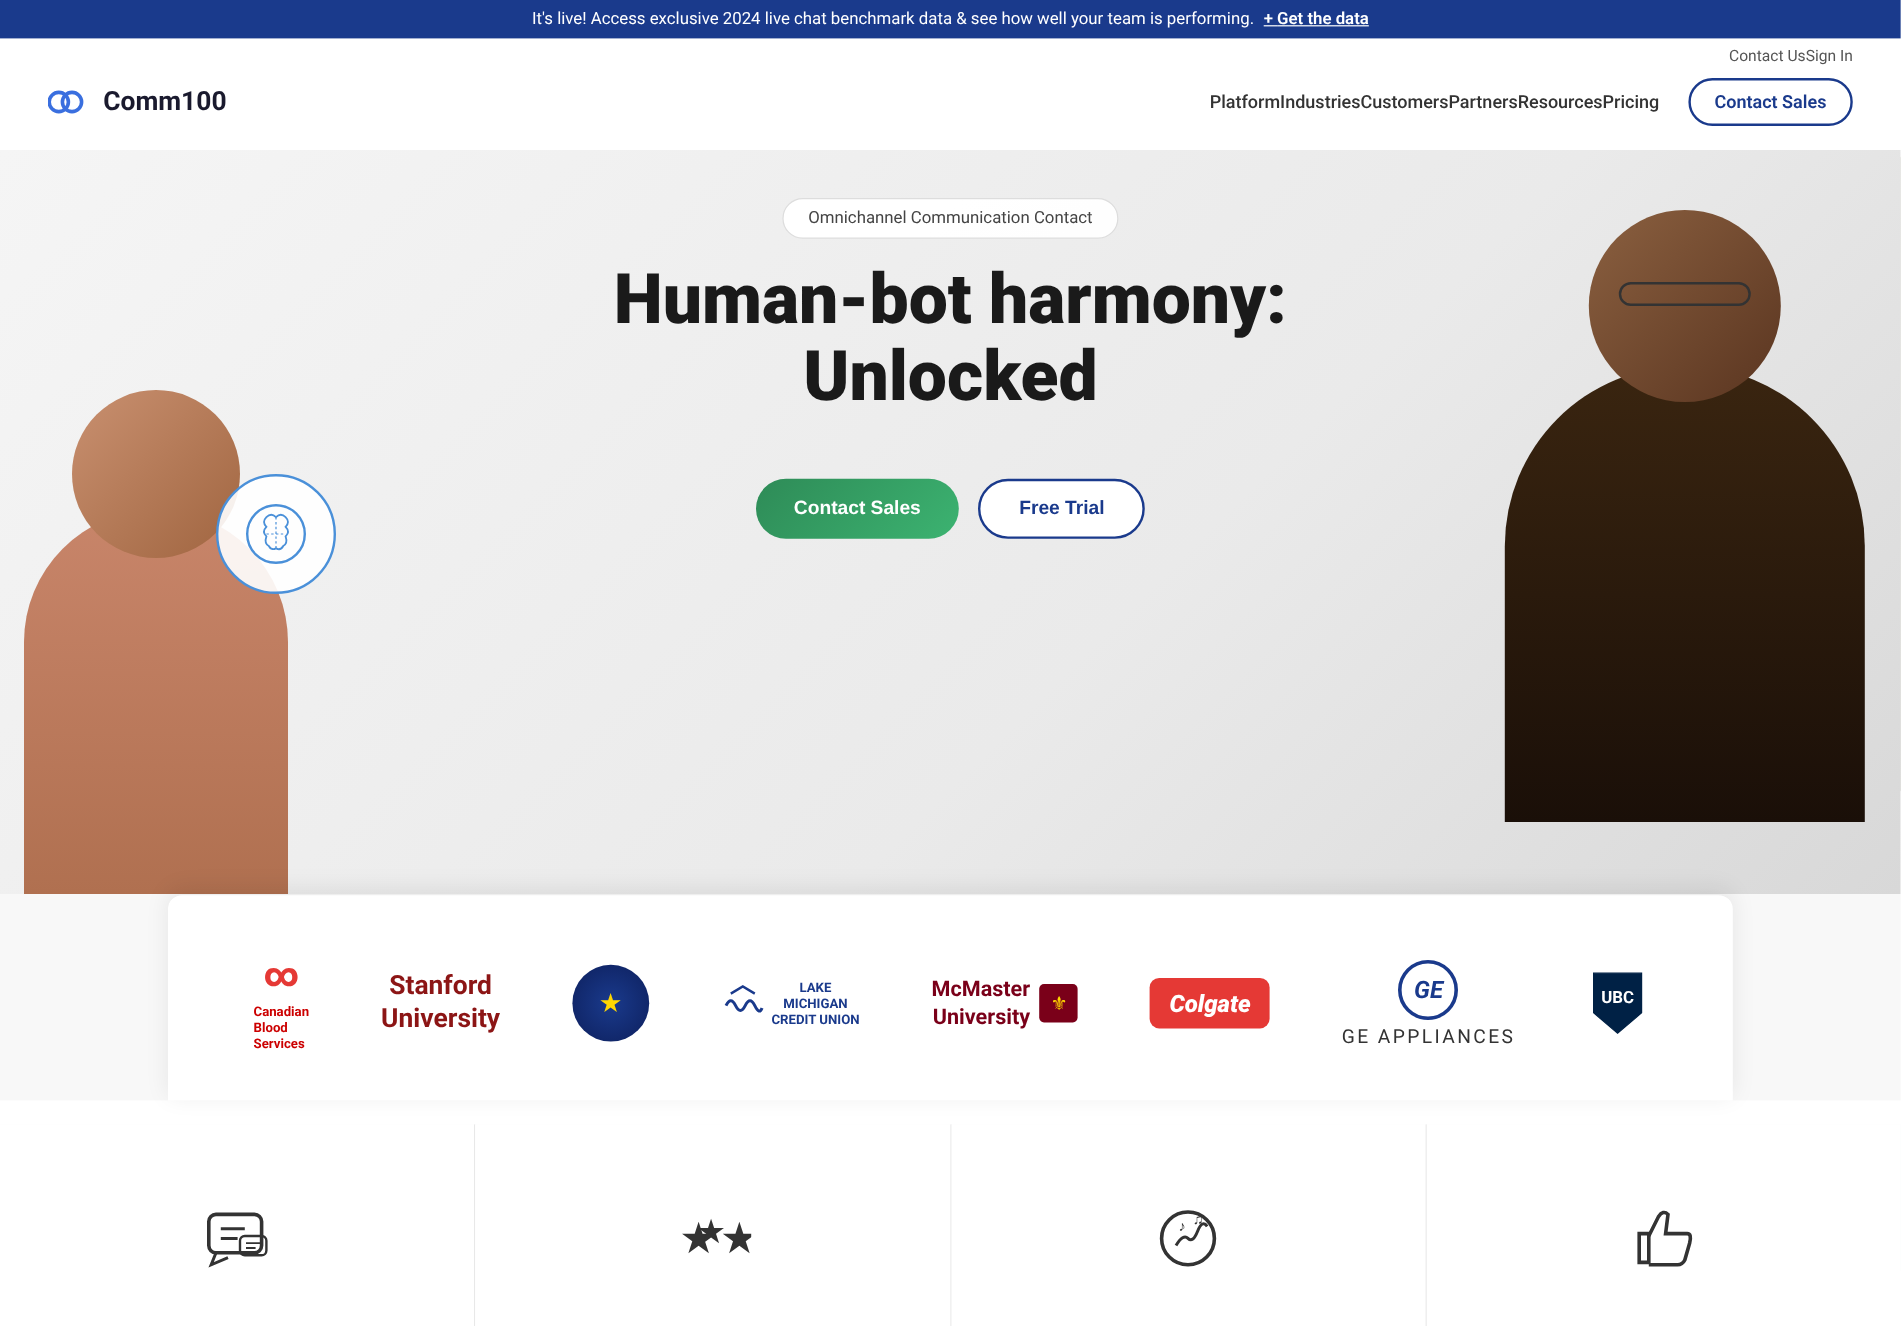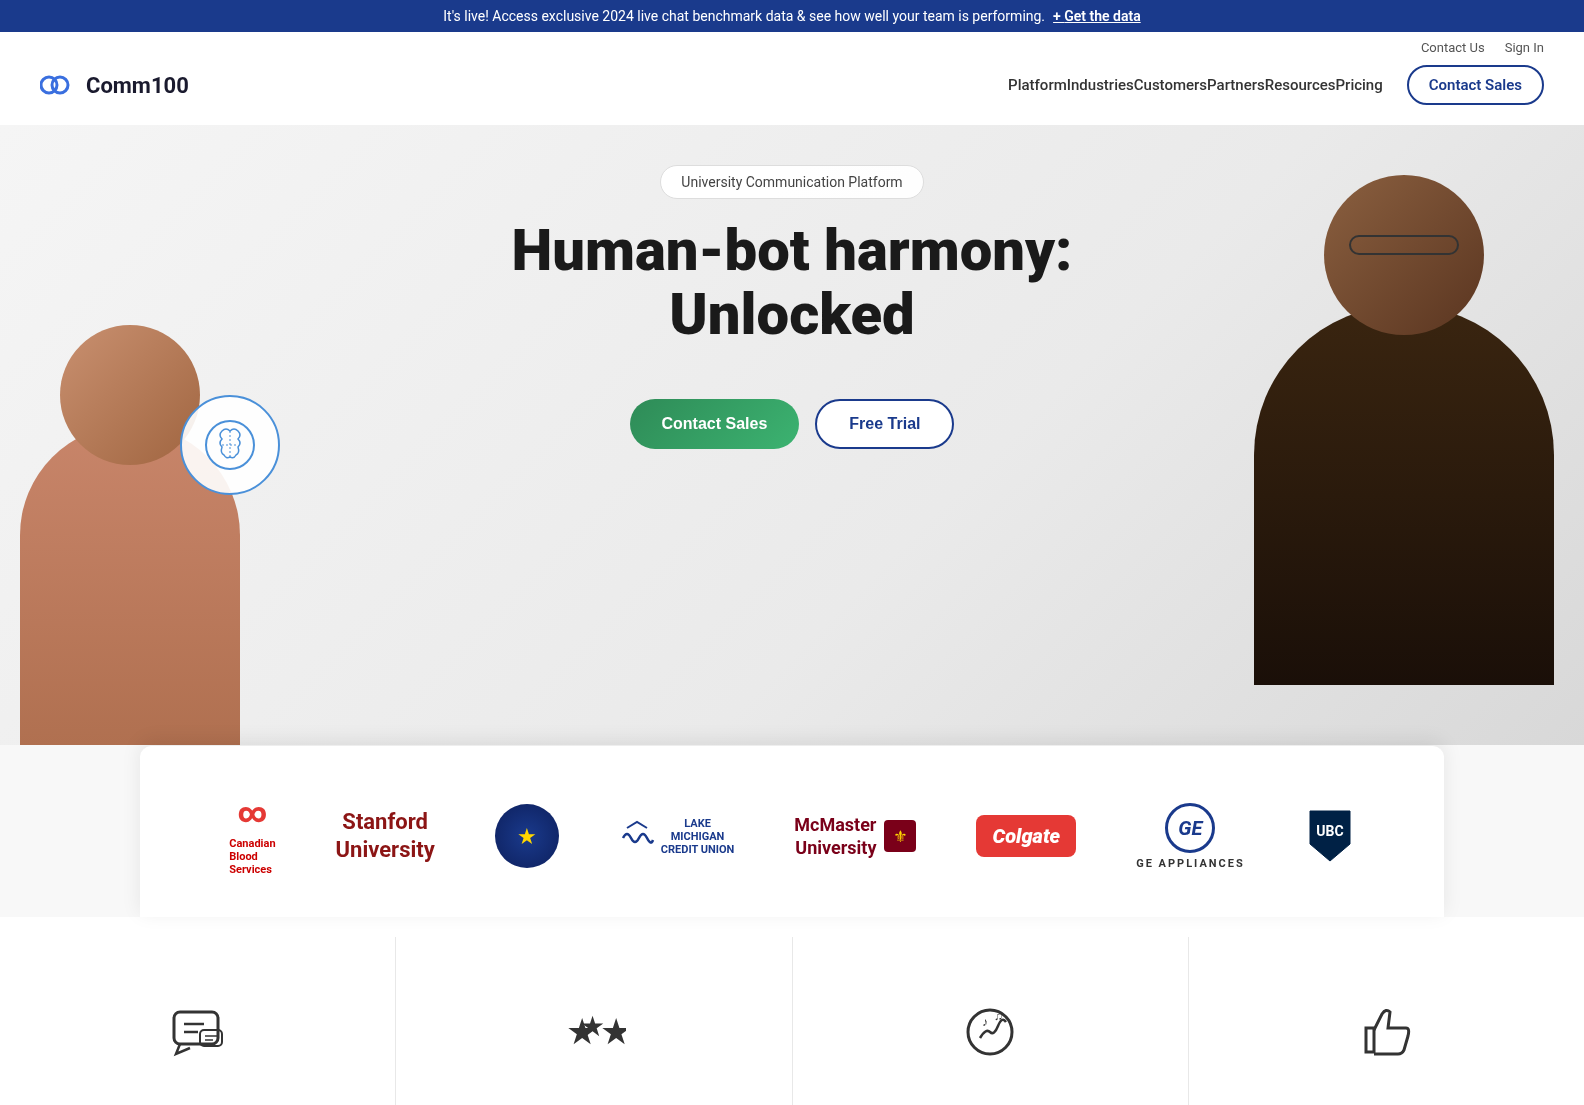--- a/index.html
+++ b/index.html
@@ -29,7 +29,6 @@
       display: flex;
       justify-content: flex-end;
       padding: 8px 40px 0;
-      gap: 20px;
       text-align: center;
     }
     .header-top a {

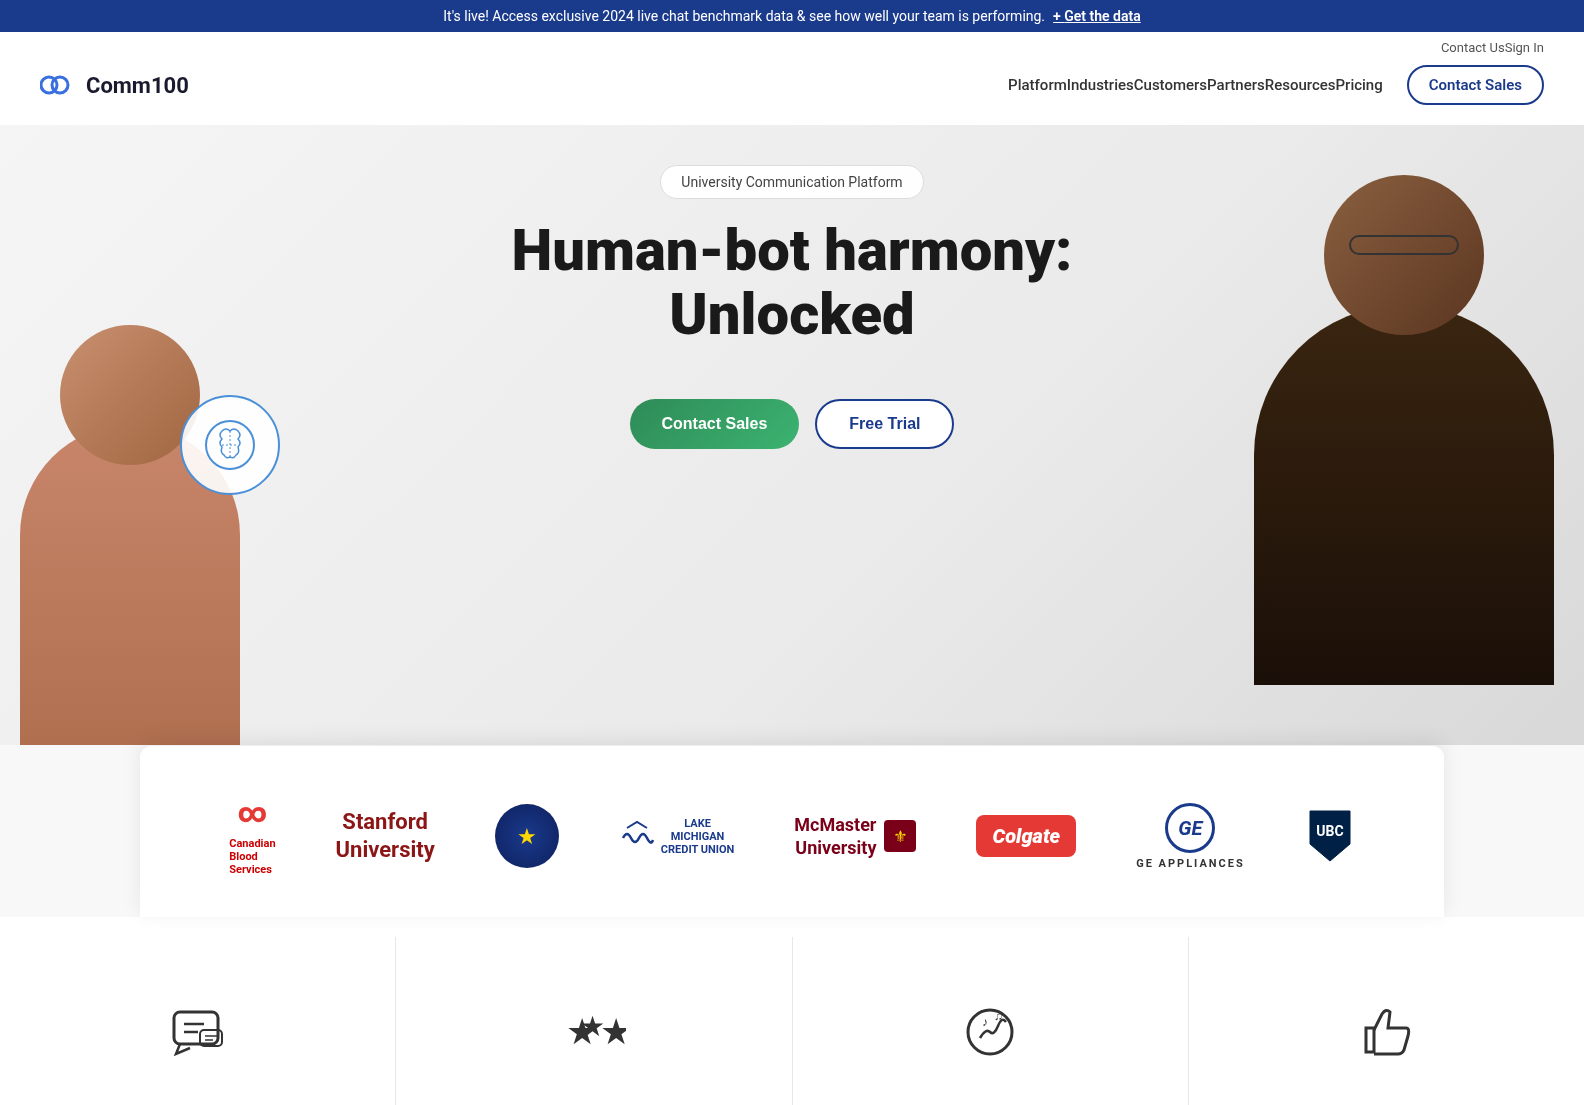--- a/index.html
+++ b/index.html
@@ -346,7 +346,7 @@
 
   <div class="hero">
     <div class="hero-content">
-      <div class="hero-badge">University Communication Platform</div>
+      <div class="hero-badge">Omnichannel Communication Contact</div>
       <h1 class="hero-title">
         <span>Human-bot harmony:</span><br>
         <span>Unlocked</span>

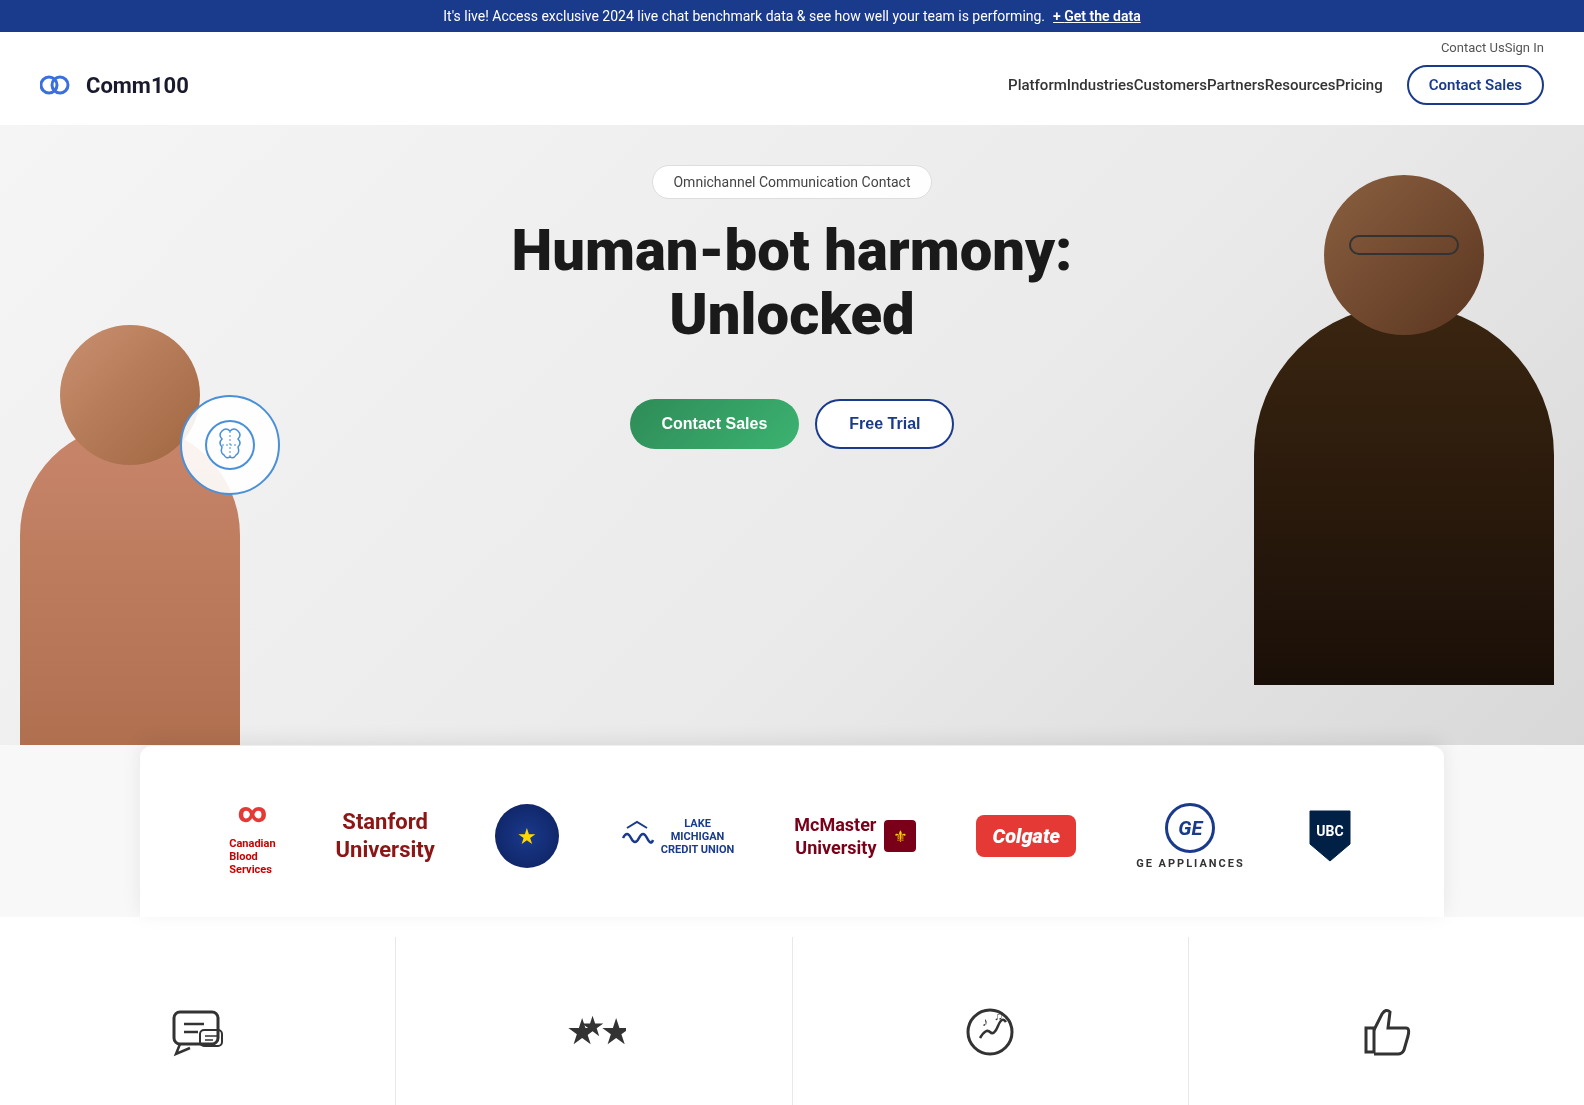--- a/index.html
+++ b/index.html
@@ -217,7 +217,7 @@
     
     .ge-logo { display: flex; flex-direction: column; align-items: center; gap: 4px; }
     .ge-circle { width: 50px; height: 50px; border-radius: 50%; border: 3px solid #1a3a8c; display: flex; align-items: center; justify-content: center; font-size: 20px; font-weight: 700; color: #1a3a8c; font-style: italic; }
-    .ge-text { font-size: 11px; font-weight: 700; color: #333; letter-spacing: 2px; }
+    .ge-text { font-size: 16px; font-weight: 400; color: #333; letter-spacing: 2px; }
 
     
     .ubc-logo { display: flex; flex-direction: column; align-items: center; }

